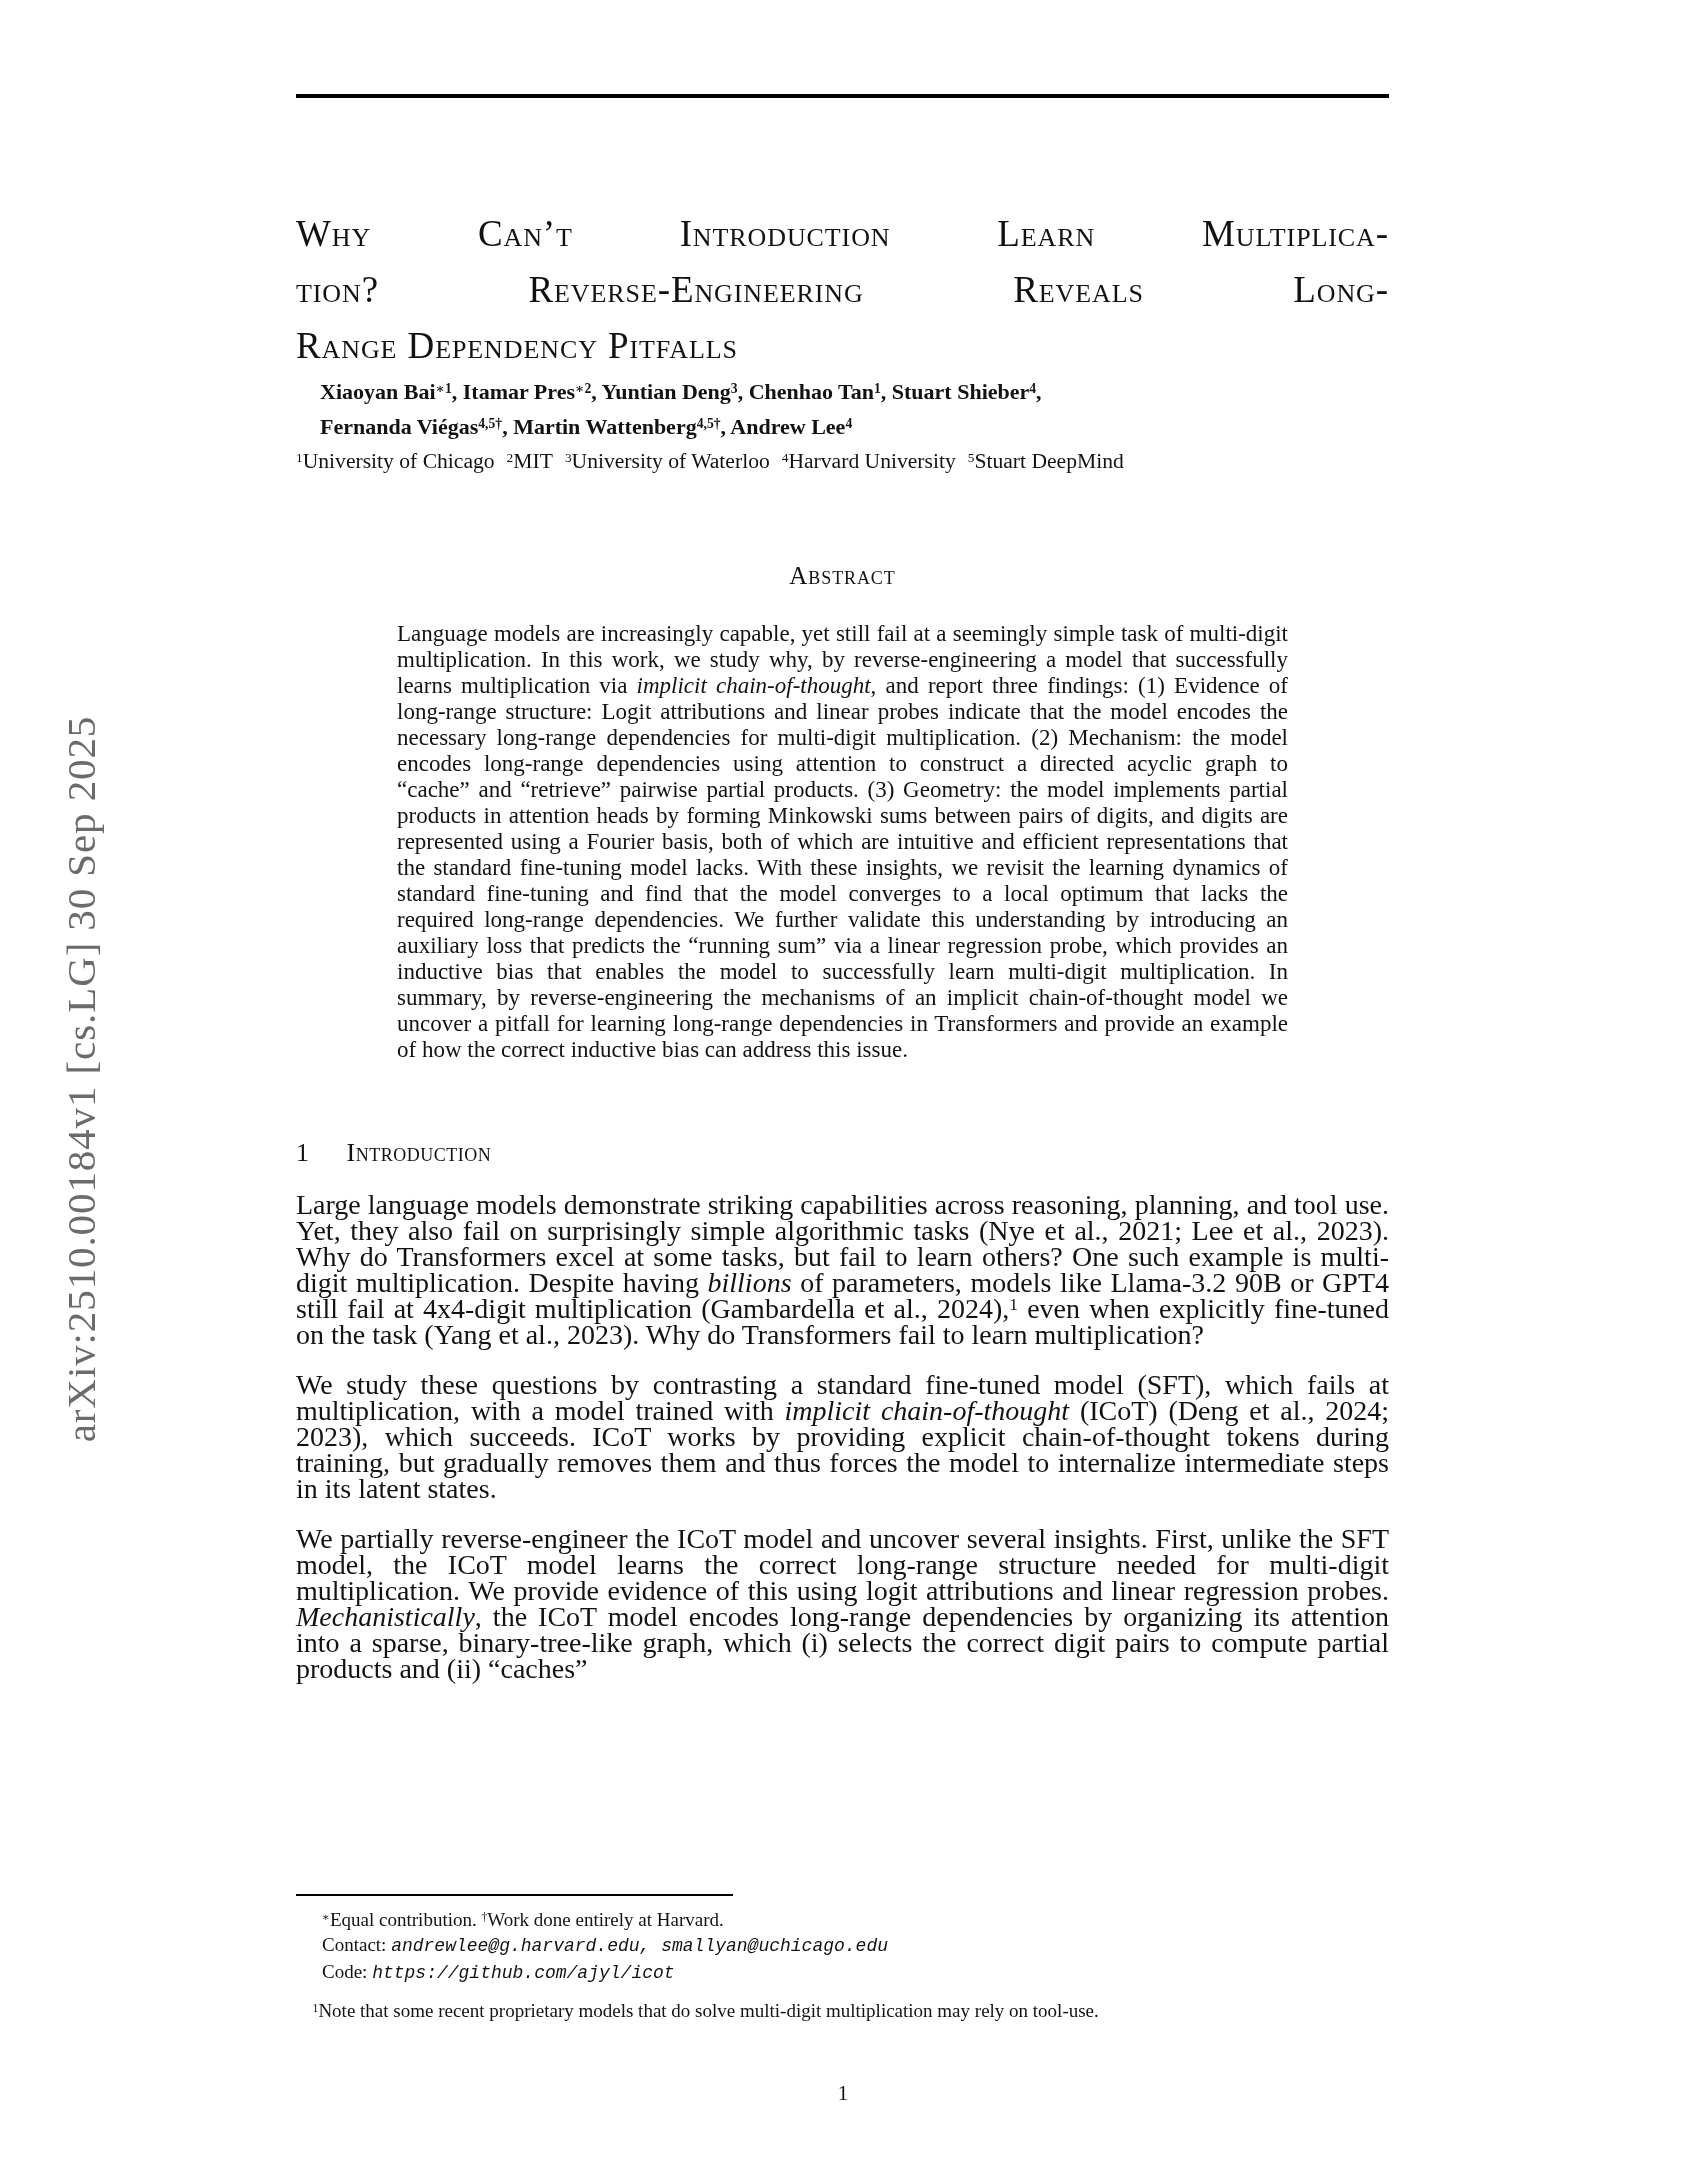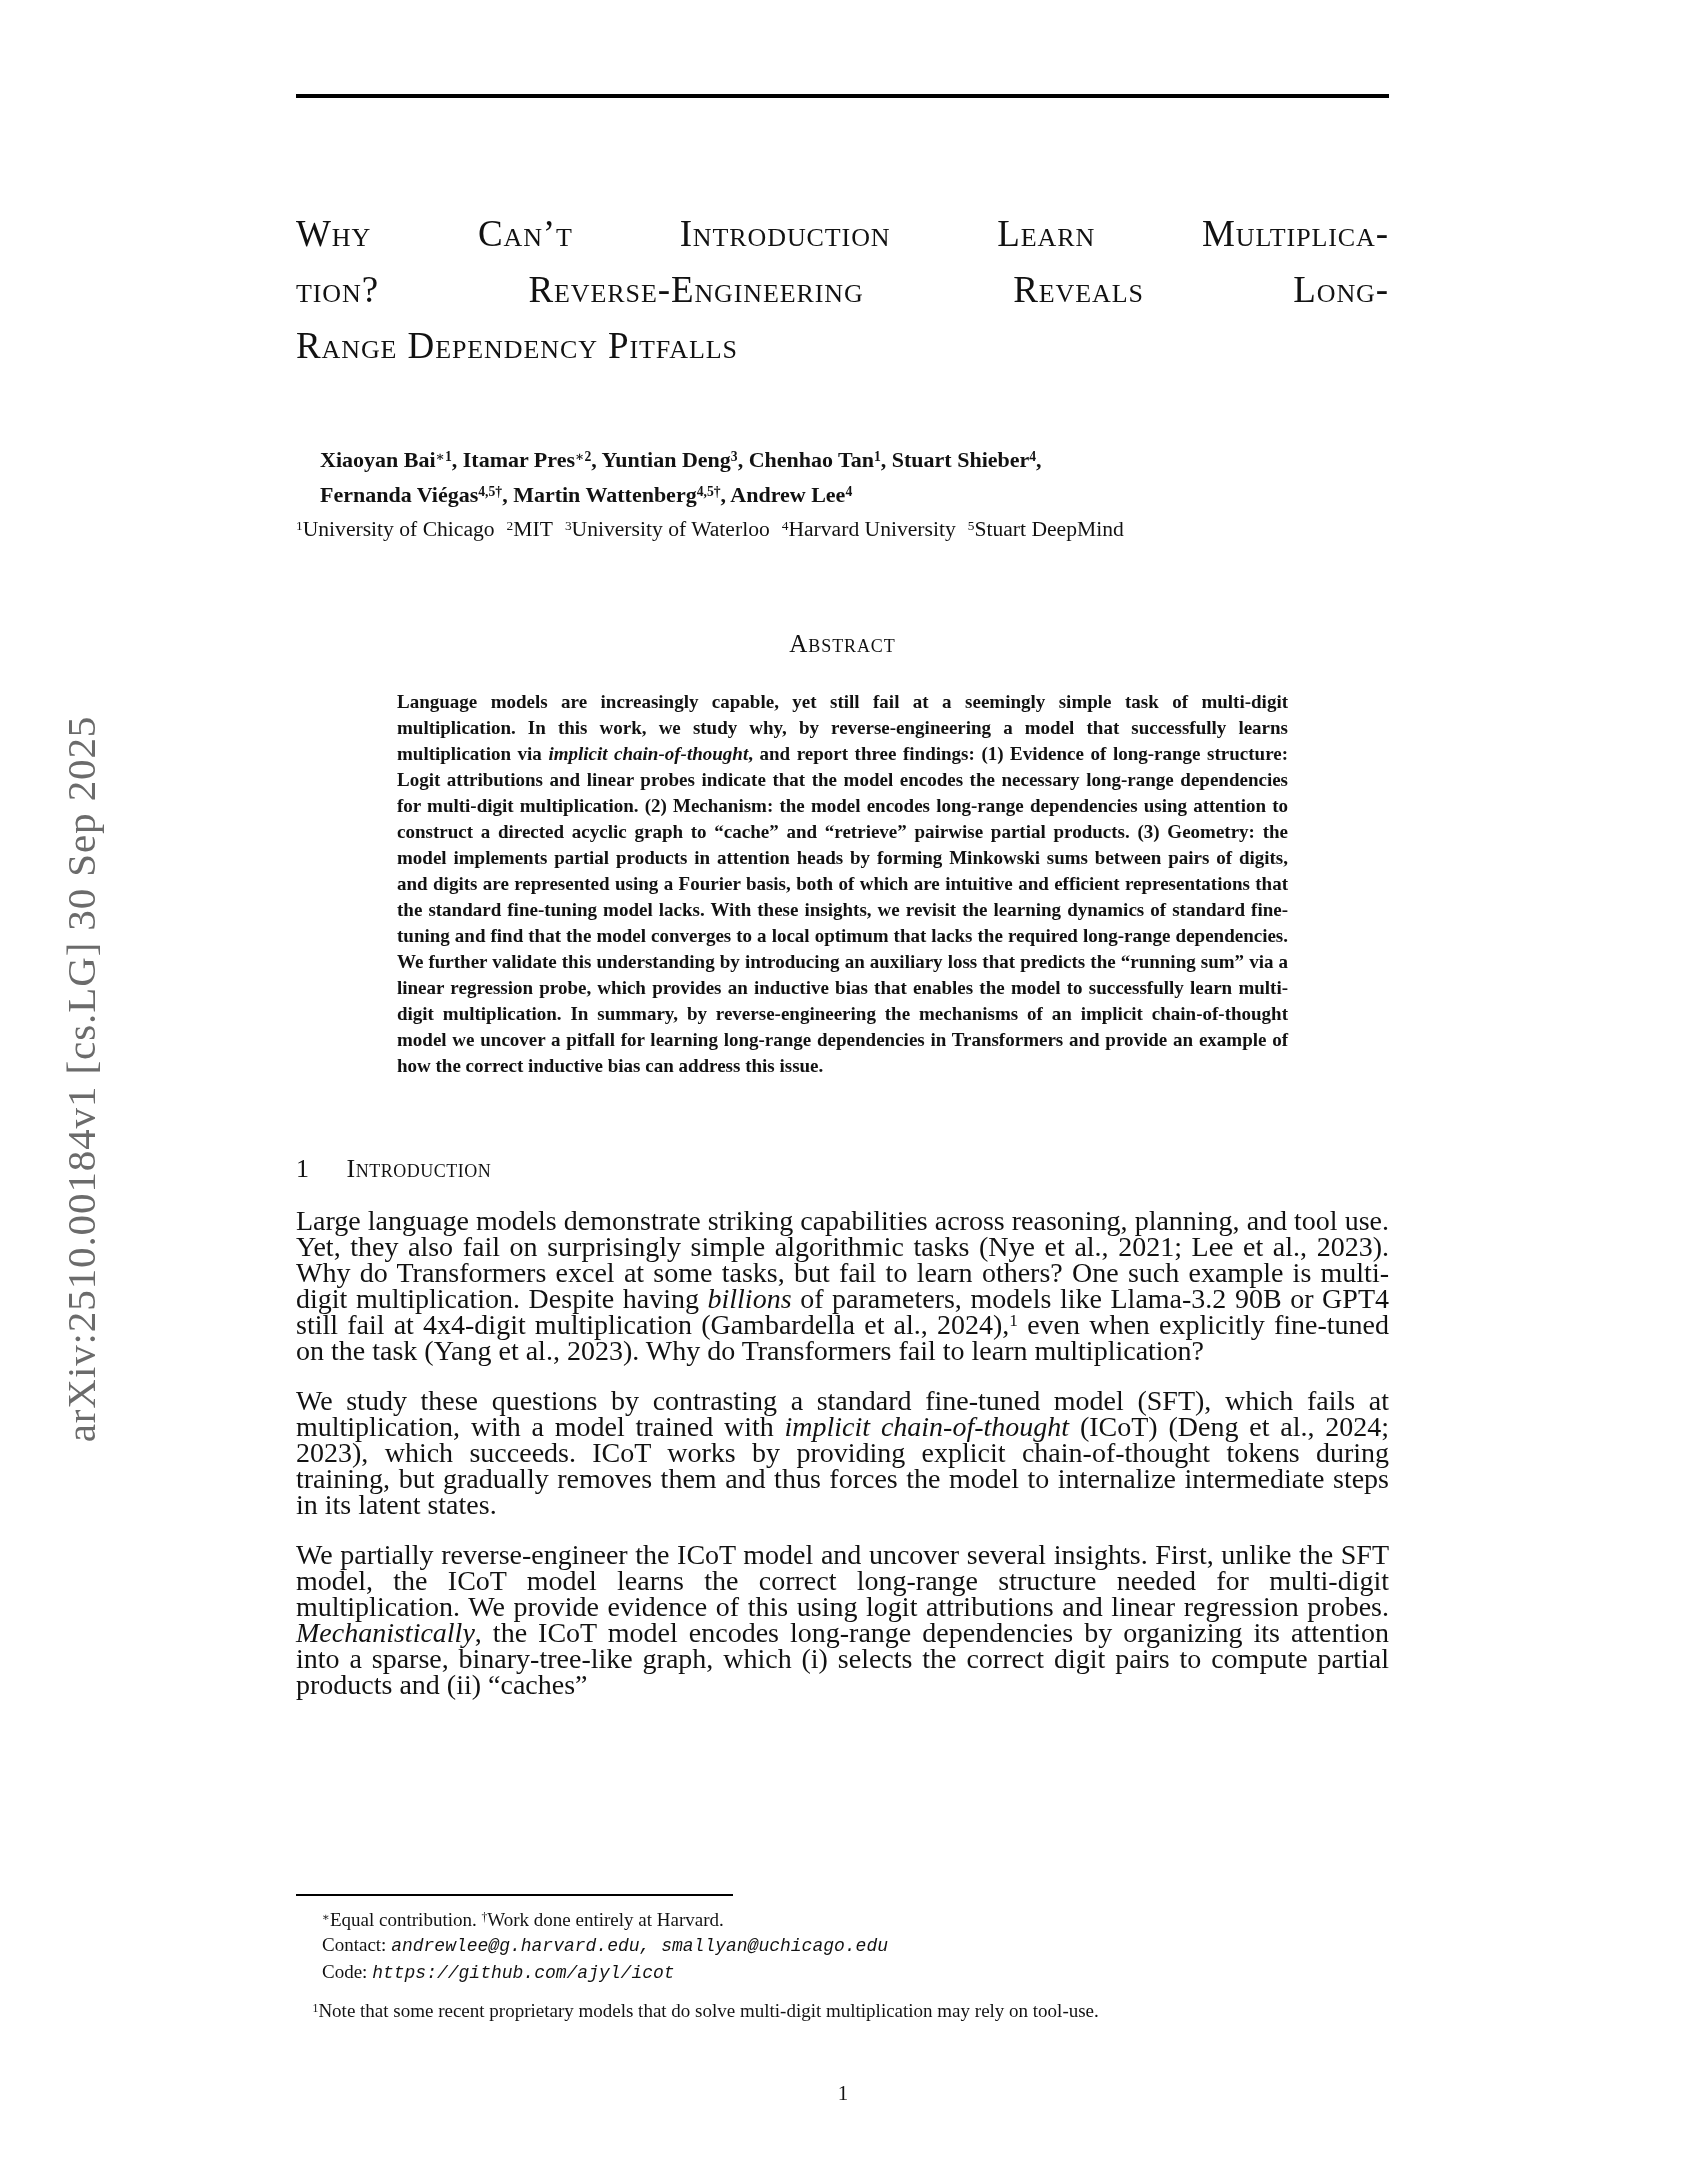--- a/index.html
+++ b/index.html
@@ -46,7 +46,6 @@
     white-space: normal;
   }
   .authors {
-    margin-top: 68px;
     padding-left: 24px;
     font-size: 22px;
     line-height: 35px;

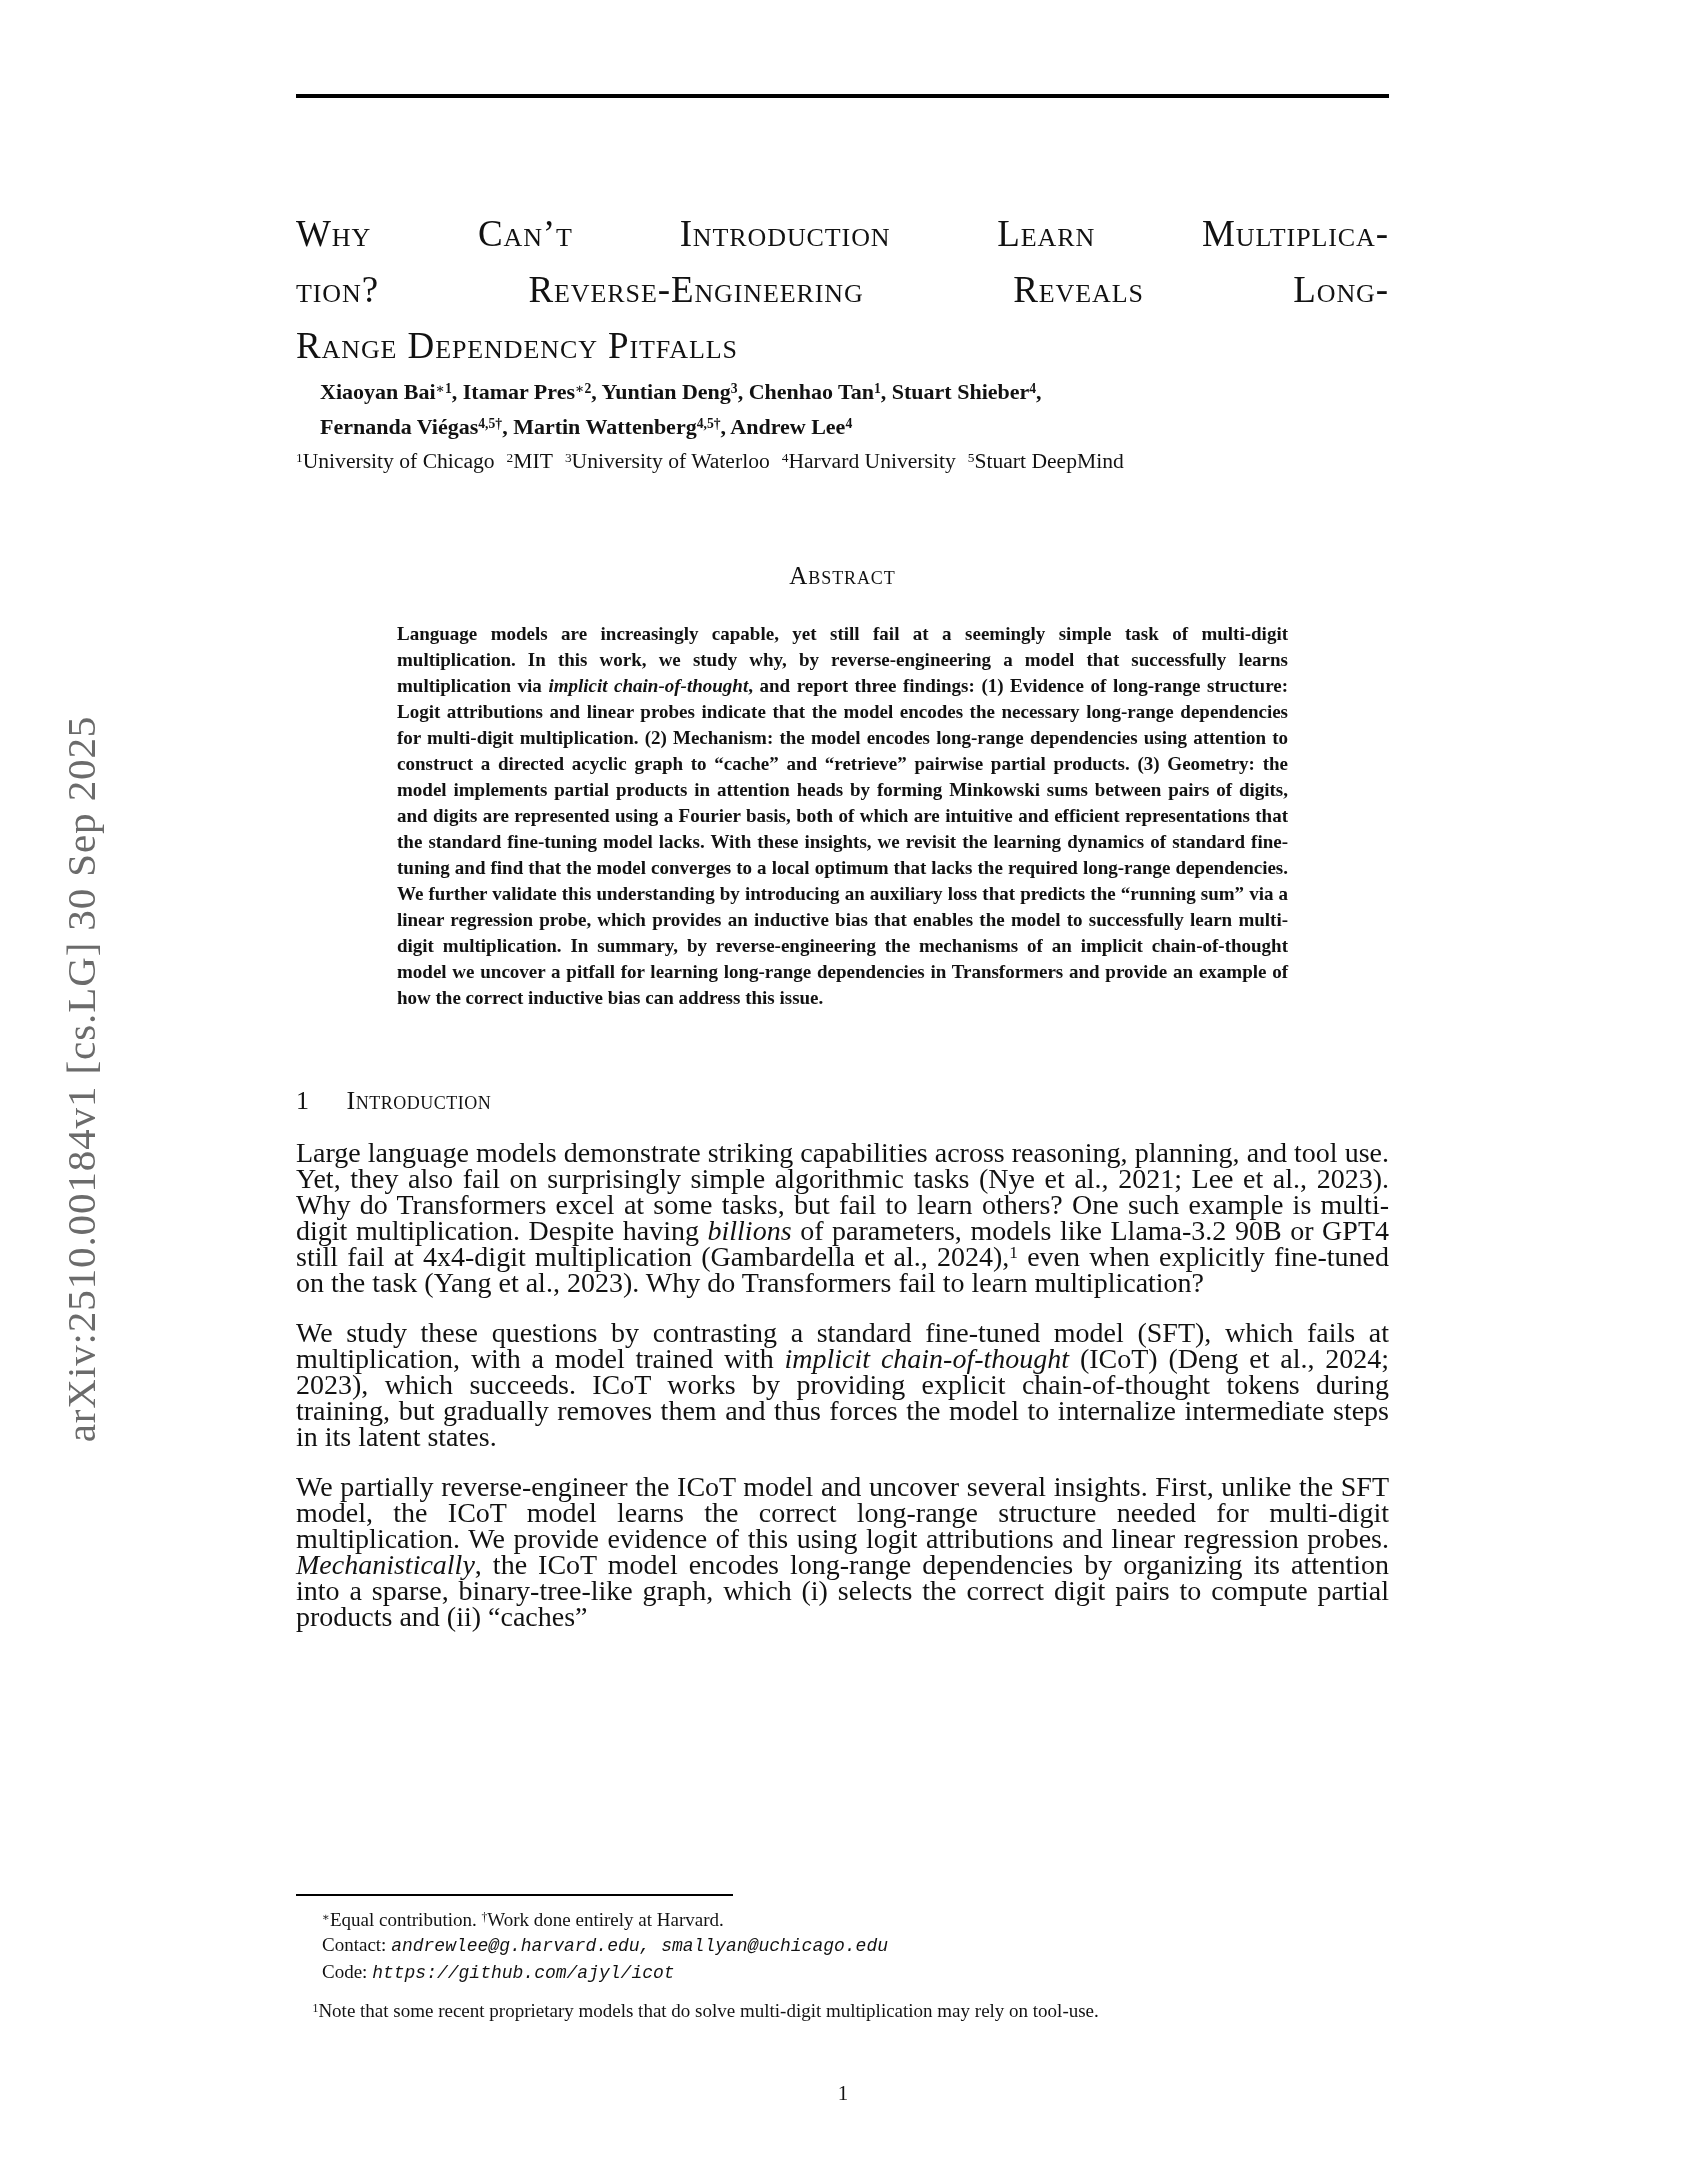--- a/index.html
+++ b/index.html
@@ -74,10 +74,9 @@
   .abstract-body {
     margin: 31px auto 0 auto;
     width: 891px;
-    font-size: 19px;
+    font-size: 23px;
     line-height: 26px;
     text-align: justify;
-    font-weight: bold;
   }
   h2.section-heading {
     margin: 75px 0 0 0;

